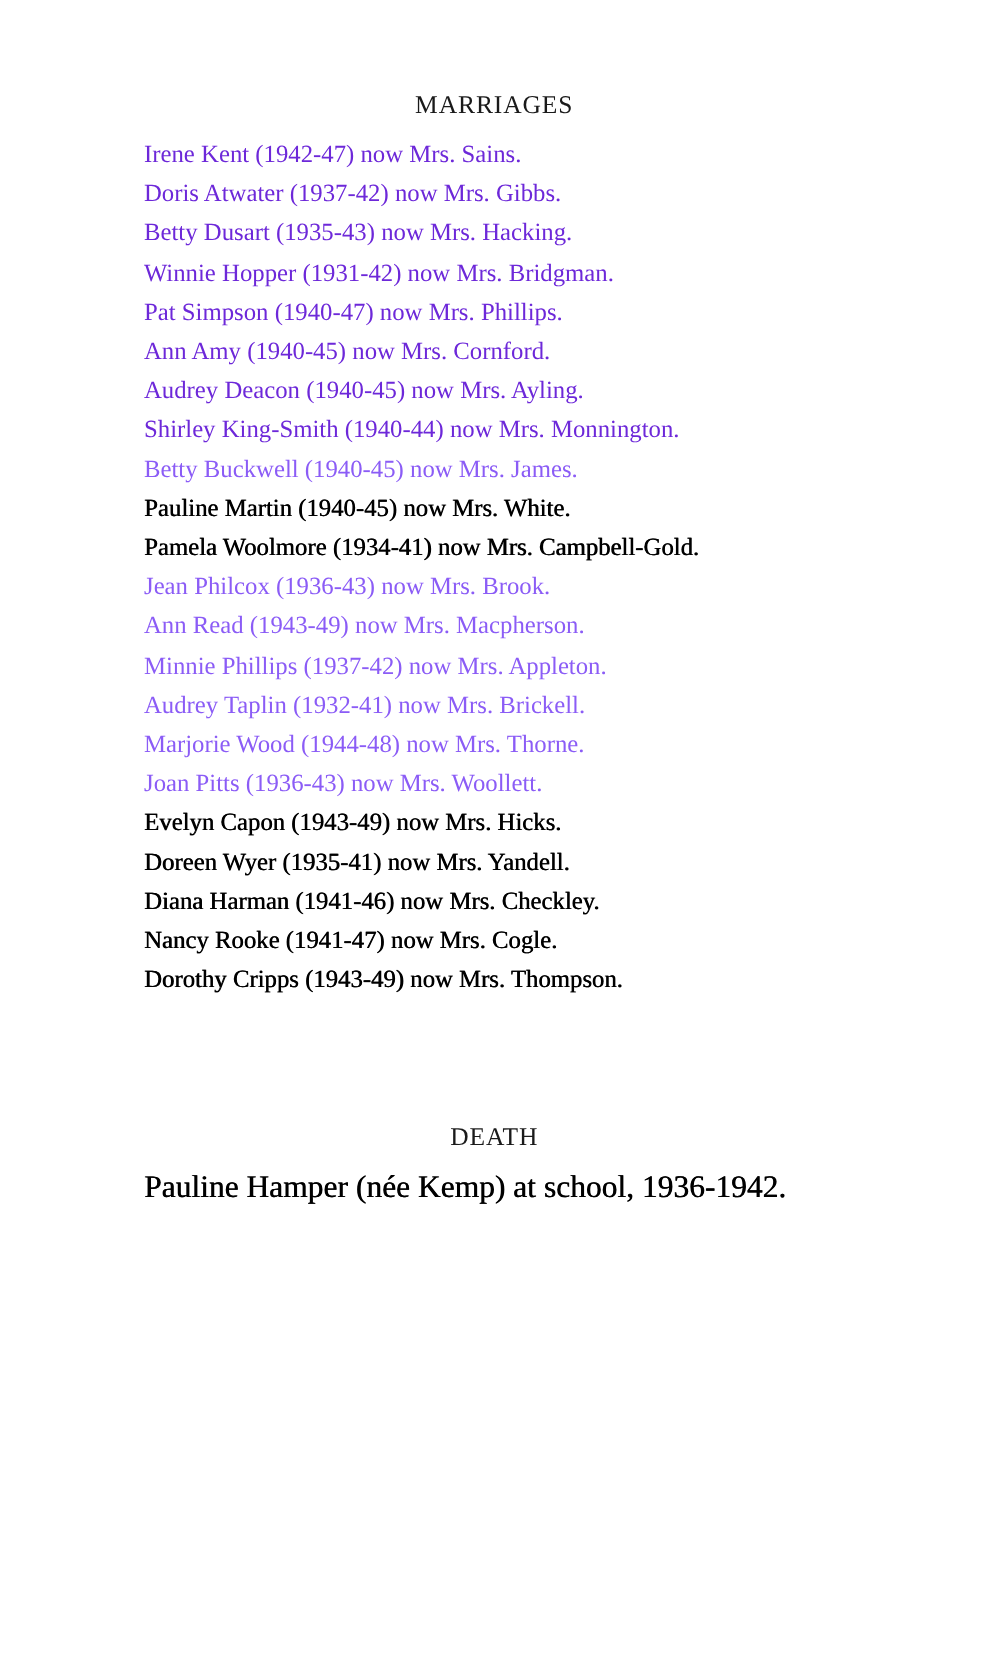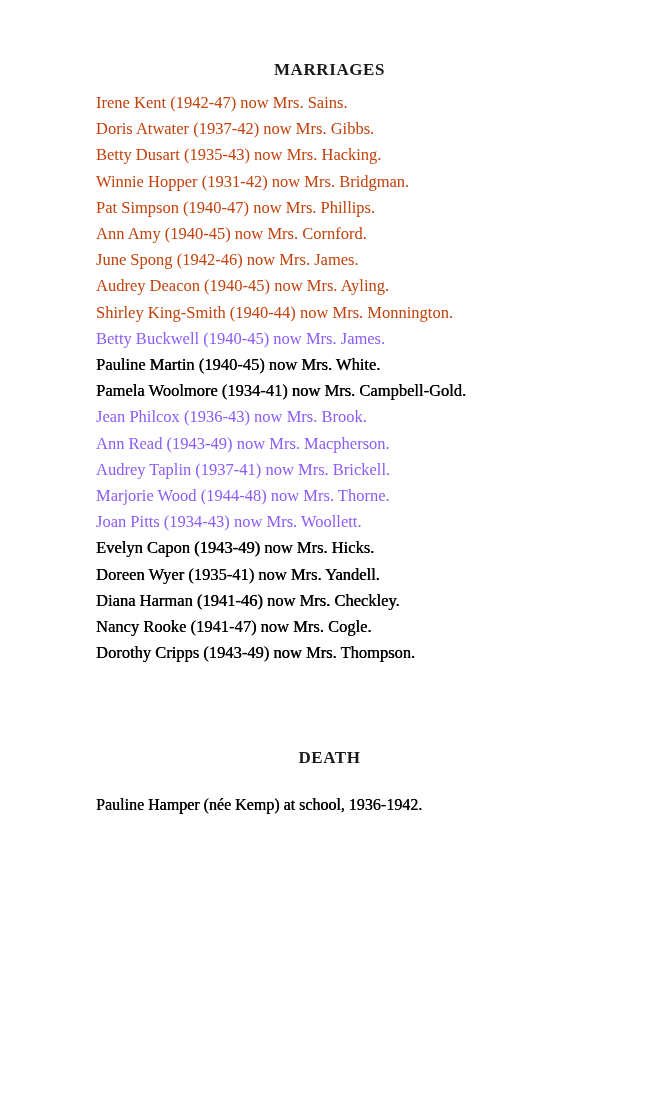--- a/index.html
+++ b/index.html
@@ -23,7 +23,7 @@
   }
   .section-heading {
     text-align: center;
-    font-weight: bold;
+    font-weight: normal;
     font-size: 17px;
     letter-spacing: 0.6px;
     font-family: "Liberation Serif", serif;

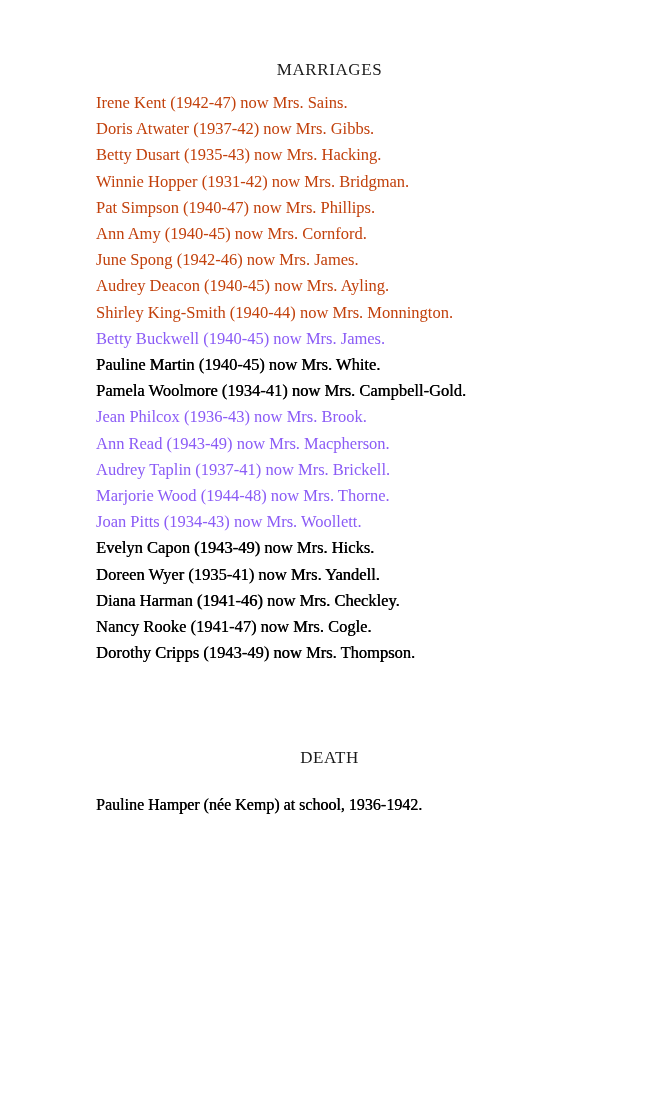--- a/index.html
+++ b/index.html
@@ -42,7 +42,7 @@
     line-height: 26.2px;
     white-space: nowrap;
     font-family: "Liberation Serif", serif;
-    color: #c2410c;
+    color: #6d28d9;
   }
   
   .entry-list li.heavy {

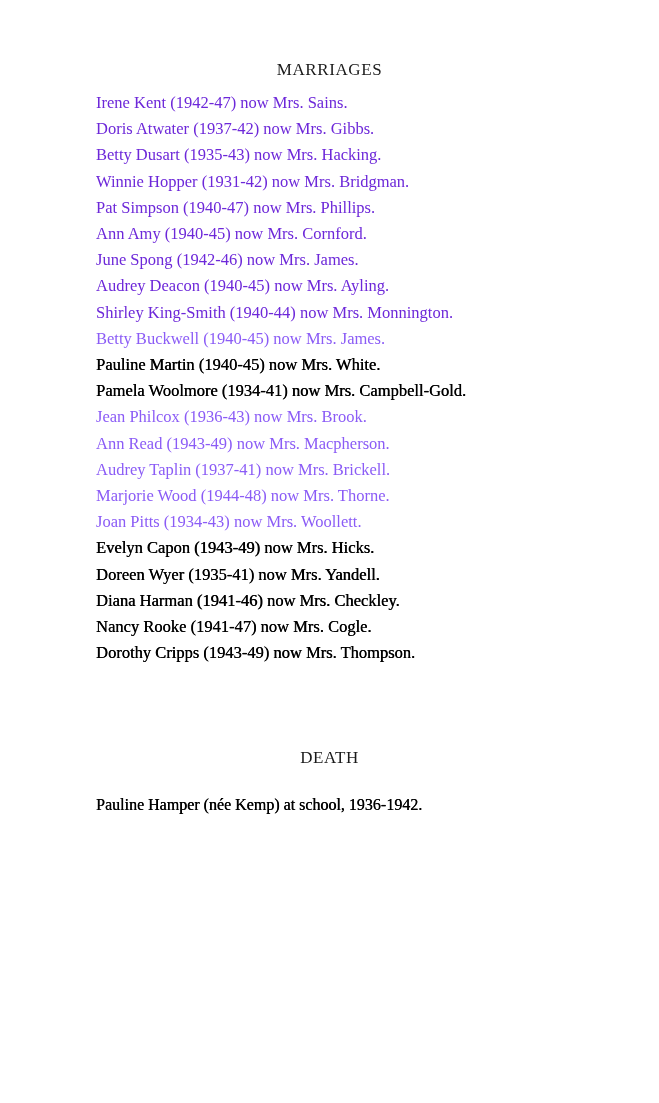--- a/index.html
+++ b/index.html
@@ -80,7 +80,6 @@
       <li>Winnie Hopper (1931-42) now Mrs. Bridgman.</li>
       <li>Pat Simpson (1940-47) now Mrs. Phillips.</li>
       <li>Ann Amy (1940-45) now Mrs. Cornford.</li>
-      <li>June Spong (1942-46) now Mrs. James.</li>
       <li>Audrey Deacon (1940-45) now Mrs. Ayling.</li>
       <li>Shirley King-Smith (1940-44) now Mrs. Monnington.</li>
       <li class="heavy">Betty Buckwell (1940-45) now Mrs. James.</li>

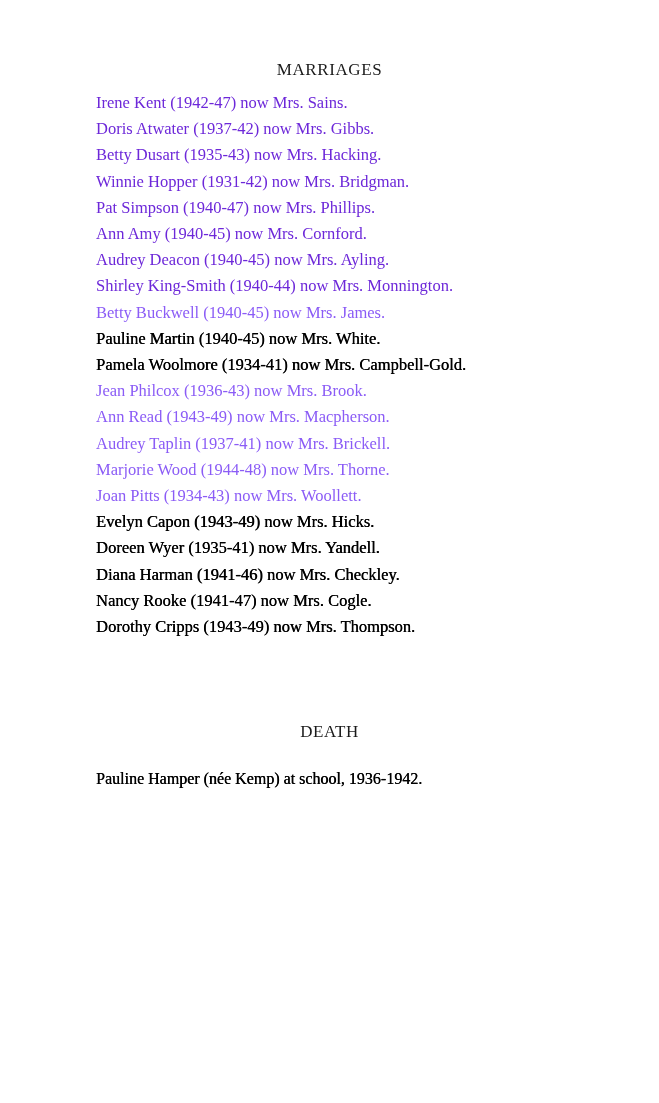--- a/index.html
+++ b/index.html
@@ -87,6 +87,7 @@
       <li class="semi">Pamela Woolmore (1934-41) now Mrs. Campbell-Gold.</li>
       <li class="heavy">Jean Philcox (1936-43) now Mrs. Brook.</li>
       <li class="heavy">Ann Read (1943-49) now Mrs. Macpherson.</li>
+      <li class="heavy">Minnie Phillips (1937-42) now Mrs. Appleton.</li>
       <li class="heavy">Audrey Taplin (1937-41) now Mrs. Brickell.</li>
       <li class="heavy">Marjorie Wood (1944-48) now Mrs. Thorne.</li>
       <li class="heavy">Joan Pitts (1934-43) now Mrs. Woollett.</li>

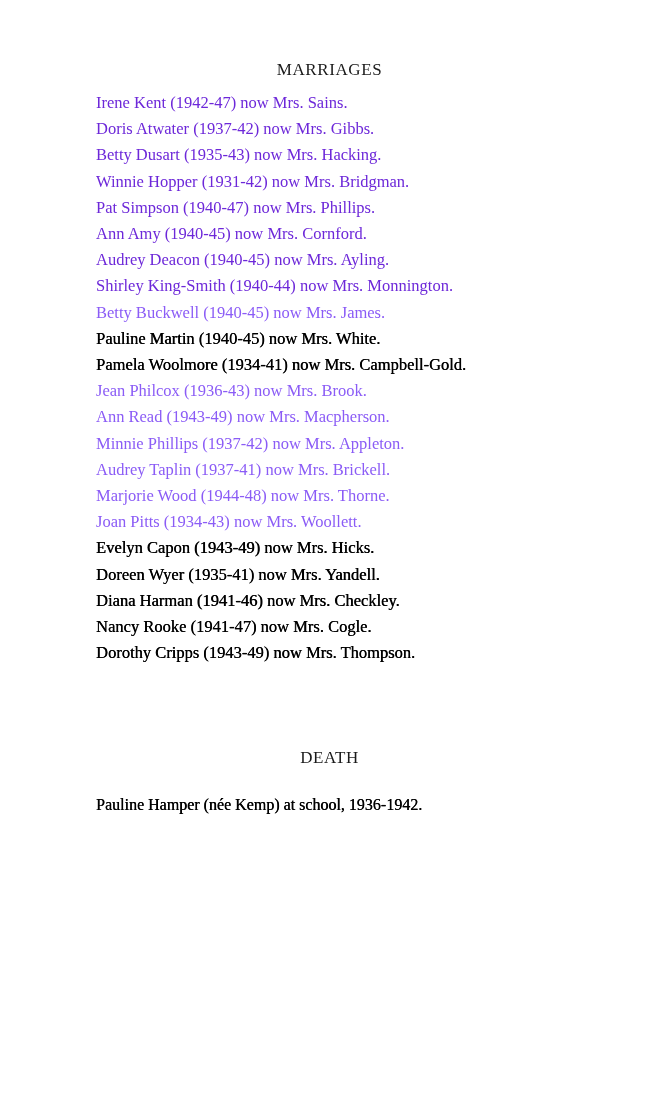--- a/index.html
+++ b/index.html
@@ -88,7 +88,7 @@
       <li class="heavy">Jean Philcox (1936-43) now Mrs. Brook.</li>
       <li class="heavy">Ann Read (1943-49) now Mrs. Macpherson.</li>
       <li class="heavy">Minnie Phillips (1937-42) now Mrs. Appleton.</li>
-      <li class="heavy">Audrey Taplin (1937-41) now Mrs. Brickell.</li>
+      <li class="heavy">Audrey Taplin (1932-41) now Mrs. Brickell.</li>
       <li class="heavy">Marjorie Wood (1944-48) now Mrs. Thorne.</li>
       <li class="heavy">Joan Pitts (1934-43) now Mrs. Woollett.</li>
       <li class="semi">Evelyn Capon (1943-49) now Mrs. Hicks.</li>

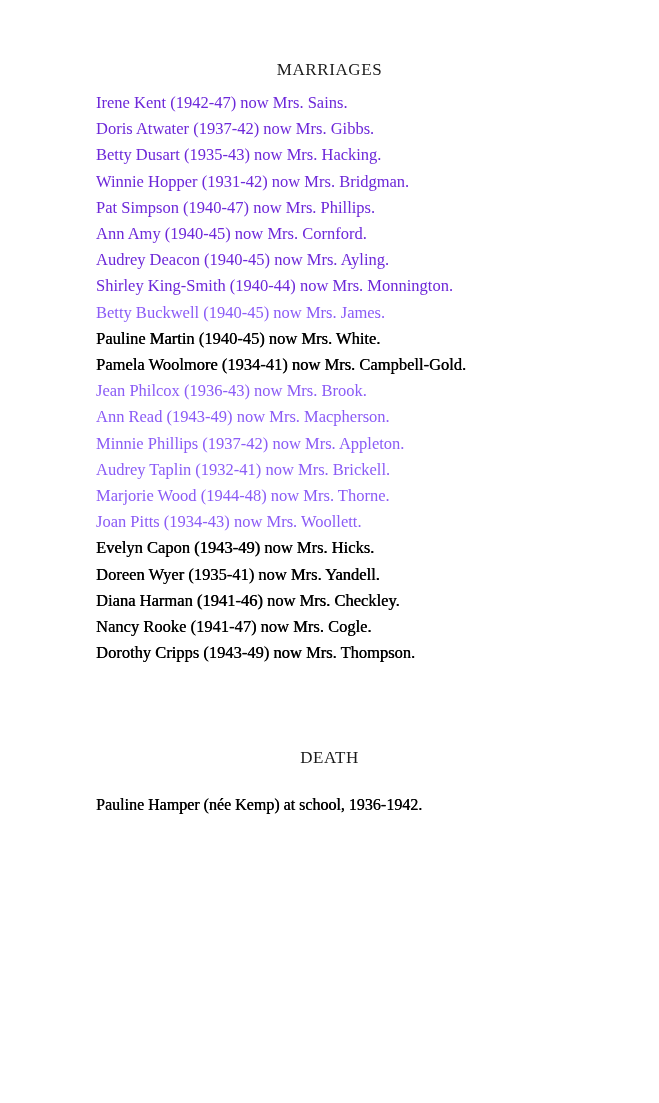--- a/index.html
+++ b/index.html
@@ -90,7 +90,7 @@
       <li class="heavy">Minnie Phillips (1937-42) now Mrs. Appleton.</li>
       <li class="heavy">Audrey Taplin (1932-41) now Mrs. Brickell.</li>
       <li class="heavy">Marjorie Wood (1944-48) now Mrs. Thorne.</li>
-      <li class="heavy">Joan Pitts (1934-43) now Mrs. Woollett.</li>
+      <li class="heavy">Joan Pitts (1936-43) now Mrs. Woollett.</li>
       <li class="semi">Evelyn Capon (1943-49) now Mrs. Hicks.</li>
       <li class="semi">Doreen Wyer (1935-41) now Mrs. Yandell.</li>
       <li class="semi">Diana Harman (1941-46) now Mrs. Checkley.</li>

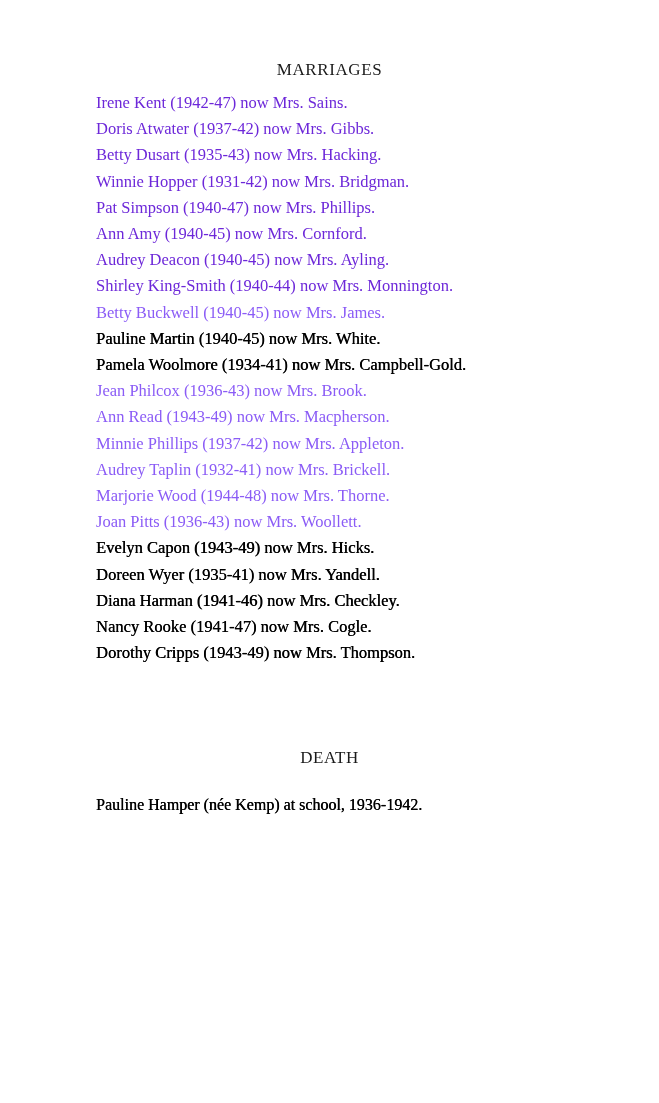--- a/index.html
+++ b/index.html
@@ -55,7 +55,7 @@
   }
   #death-heading {
     margin-top: 82px;
-    margin-bottom: 24px;
+    margin-bottom: 10px;
   }
   .death-line {
     padding-left: 96px;

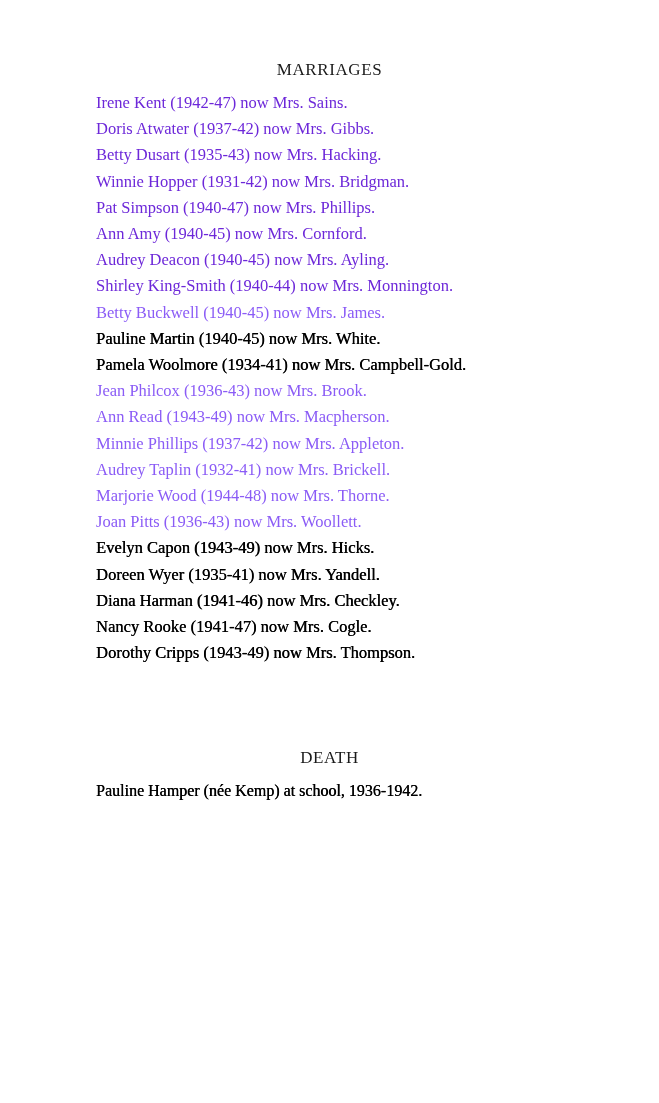--- a/index.html
+++ b/index.html
@@ -59,7 +59,7 @@
   }
   .death-line {
     padding-left: 96px;
-    font-size: 16px;
+    font-size: 21px;
     line-height: 26.2px;
     white-space: nowrap;
     color: #000000;

